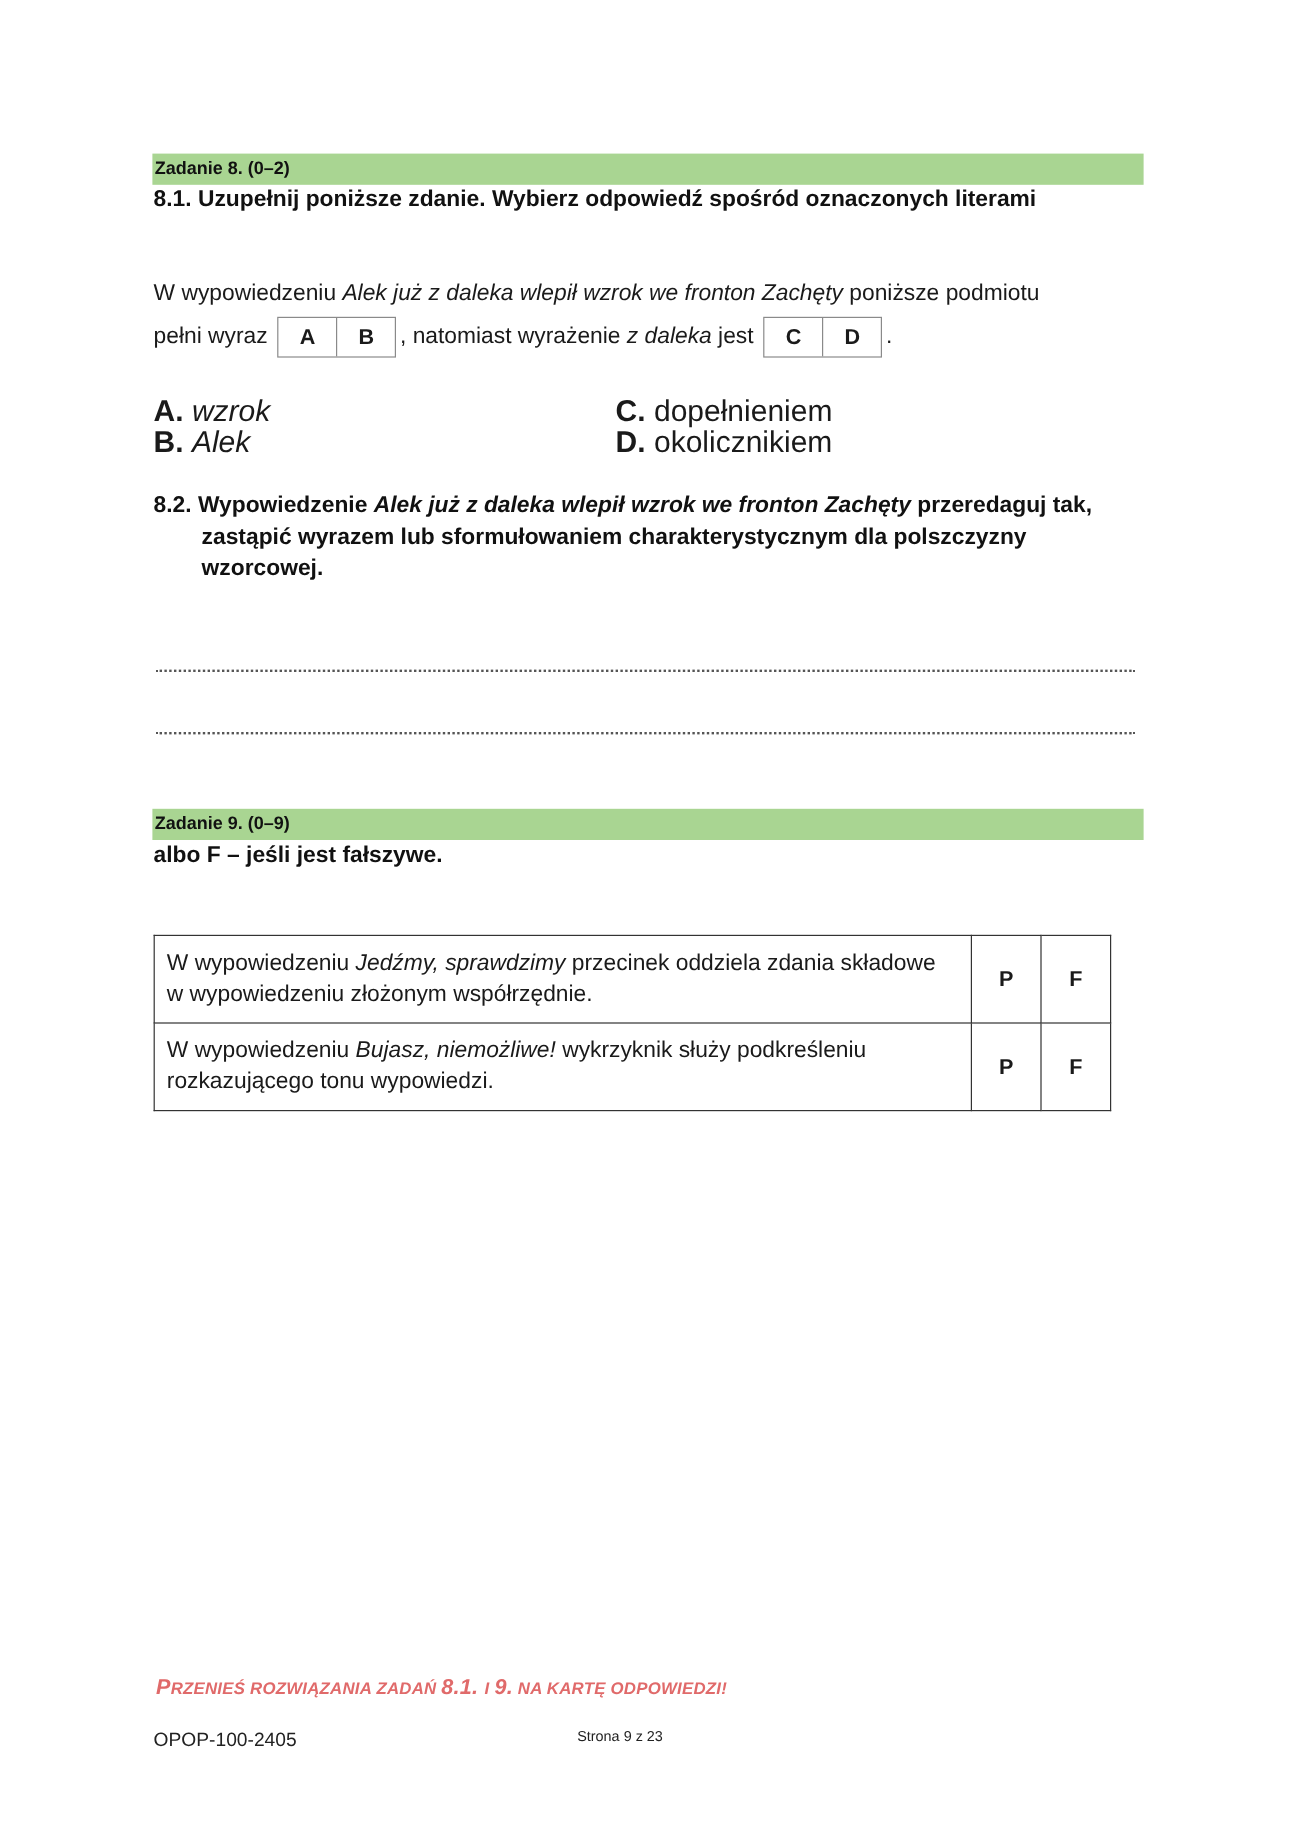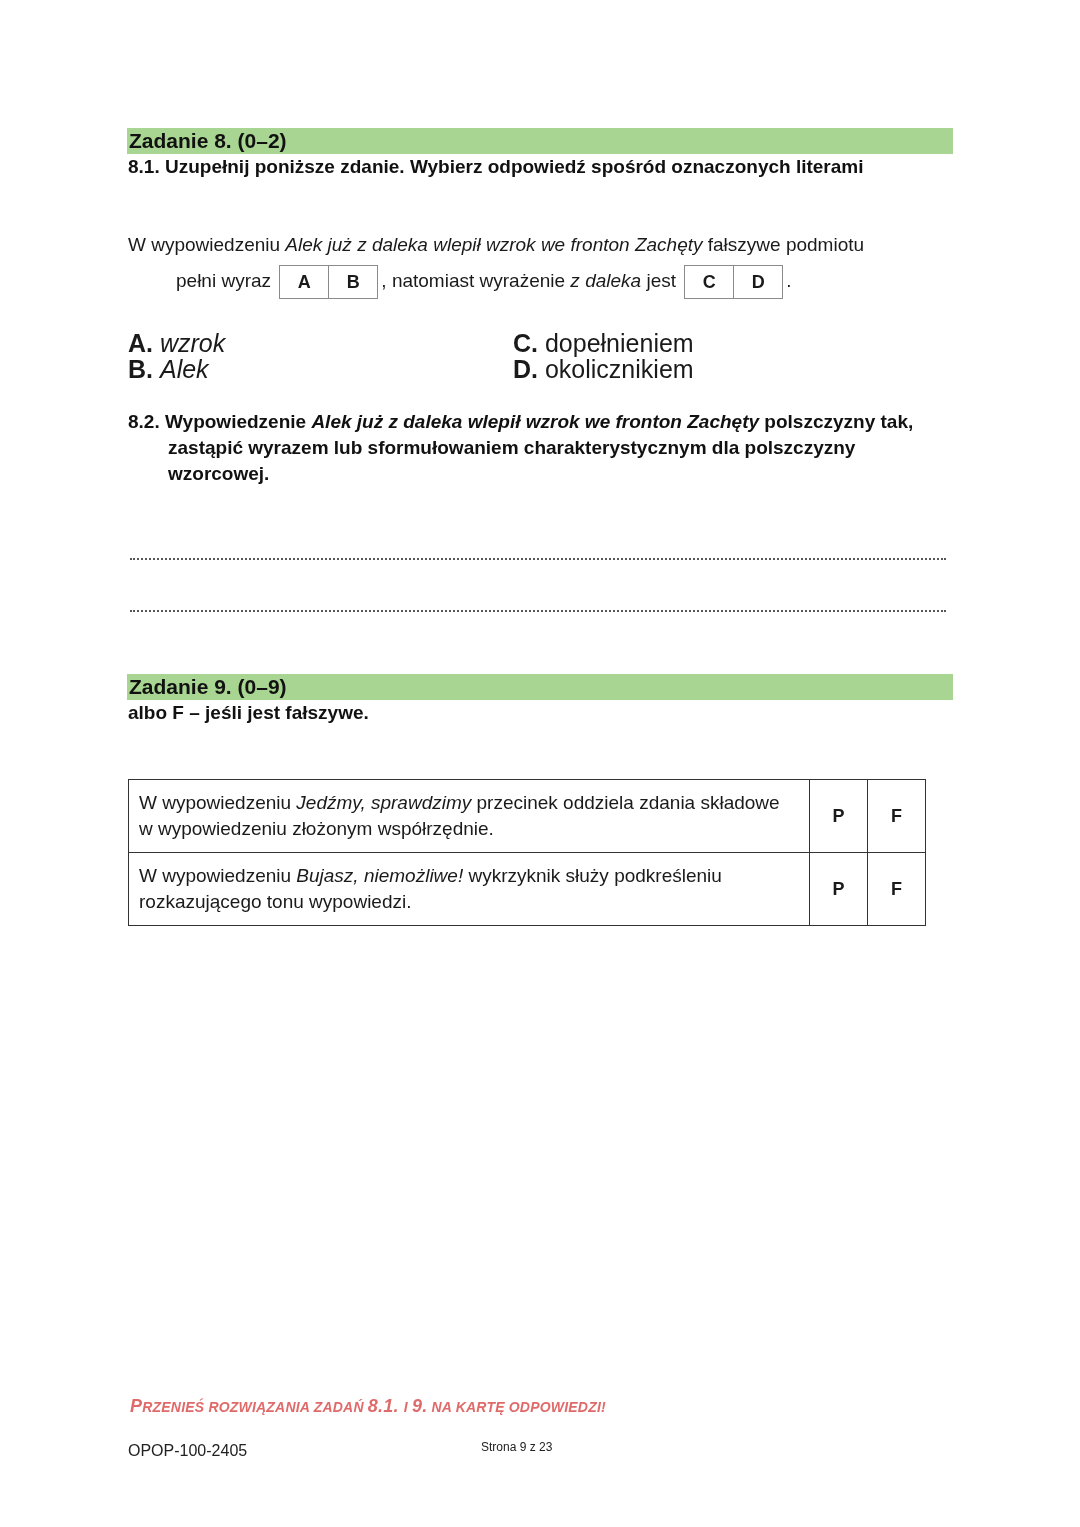--- a/index.html
+++ b/index.html
@@ -11,7 +11,7 @@
   .task-header {
     left: 127px; width: 826px; height: 26px;
     background: #a9d592;
-    font-weight: bold; font-size: 21px; line-height: 26px;
+    font-weight: bold; font-size: 15px; line-height: 26px;
     padding-left: 2px; box-sizing: border-box; color: #111;
   }
   .it { font-style: italic; }

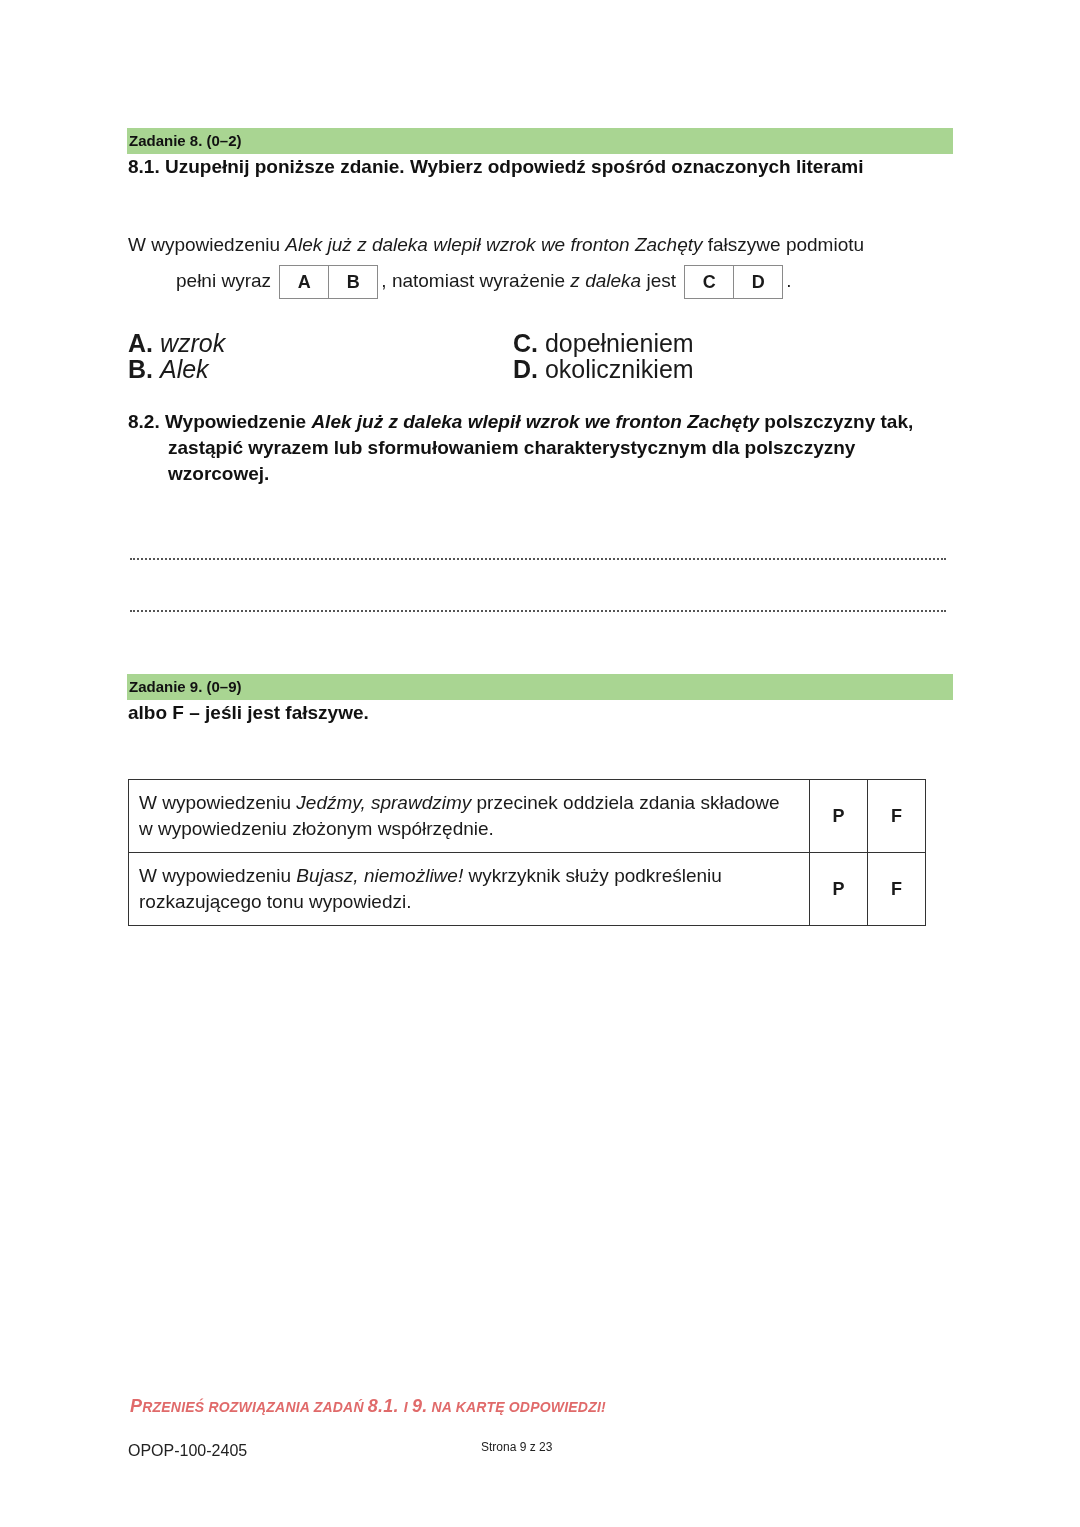--- a/index.html
+++ b/index.html
@@ -62,7 +62,7 @@
 </div>
 
 <div class="abs body-text" style="left:128px; top:232px; width:830px;">
-  <span>W wypowiedzeniu </span><span class="it">Alek już z daleka wlepił wzrok we fronton Zachęty</span><span> fałszywe podmiotu</span>
+  <span>W wypowiedzeniu </span><span class="it">Alek już z daleka wlepił wzrok we fronton Zachęty</span><span> poniższe podmiotu</span>
 </div>
 <div class="abs body-text" style="left:128px; top:264px; width:830px; line-height:34px;margin-left:48px;">
   <span>pełni wyraz</span>

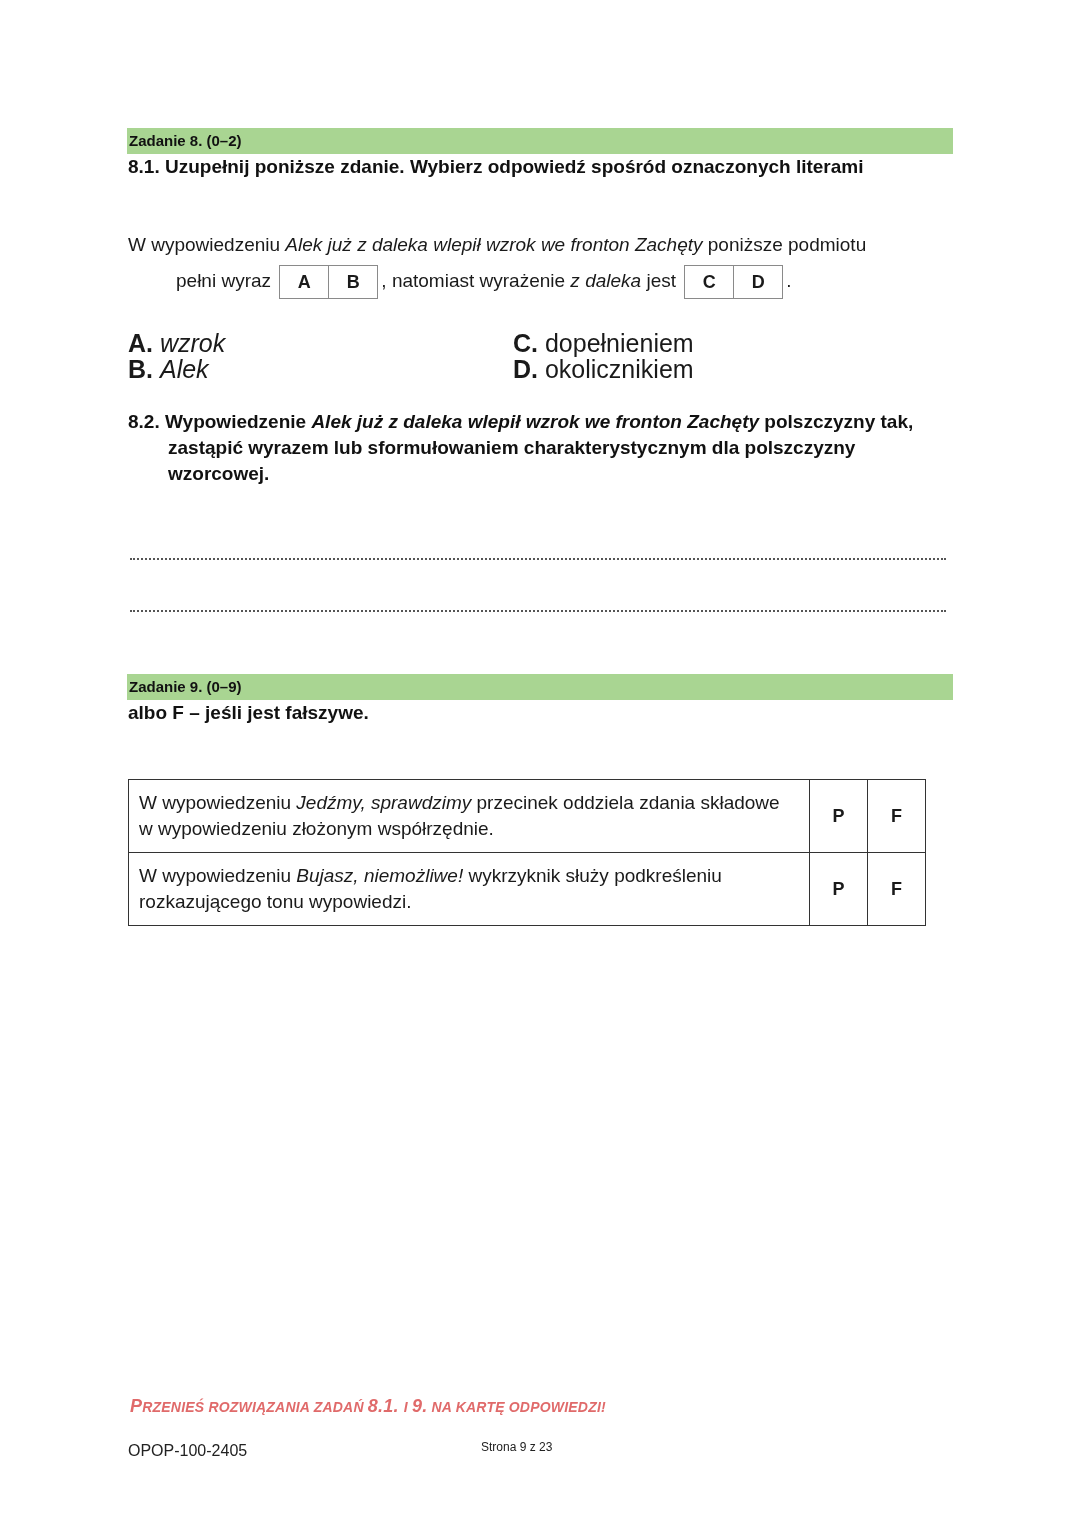--- a/index.html
+++ b/index.html
@@ -64,7 +64,7 @@
 <div class="abs body-text" style="left:128px; top:232px; width:830px;">
   <span>W wypowiedzeniu </span><span class="it">Alek już z daleka wlepił wzrok we fronton Zachęty</span><span> poniższe podmiotu</span>
 </div>
-<div class="abs body-text" style="left:128px; top:264px; width:830px; line-height:34px;margin-left:48px;">
+<div class="abs body-text" style="left:128px; top:264px; width:830px; line-height:34px;">
   <span>pełni wyraz</span>
   <span class="choice-box">
     <span>A</span>

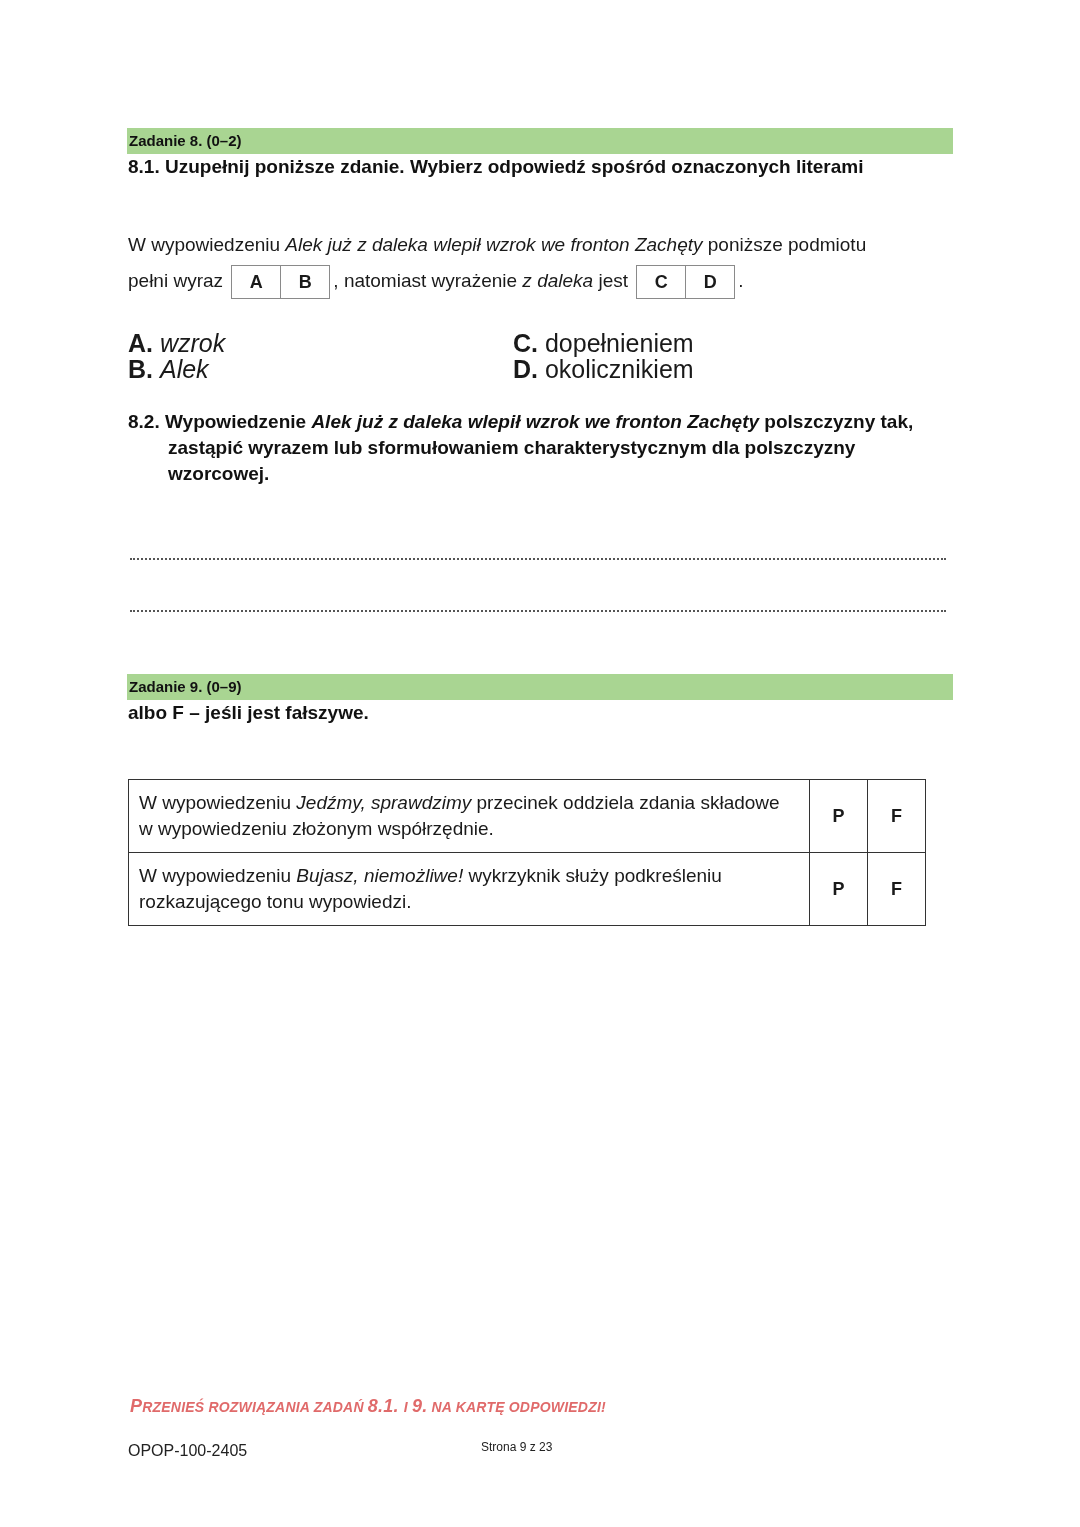--- a/index.html
+++ b/index.html
@@ -90,7 +90,7 @@
 </div>
 
 <div class="abs q-line" style="left:128px; top:409px; width:835px;">
-  <div><span>8.2.</span> <span>Wypowiedzenie </span><span class="it">Alek już z daleka wlepił wzrok we fronton Zachęty</span><span> polszczyzny tak,</span></div>
+  <div><span>8.2.</span> <span>Wypowiedzenie </span><span class="it">Alek już z daleka wlepił wzrok we fronton Zachęty</span><span> przeredaguj tak,</span></div>
   <div class="indent">zastąpić wyrazem lub sformułowaniem charakterystycznym dla polszczyzny</div>
   <div class="indent">wzorcowej.</div>
 </div>

